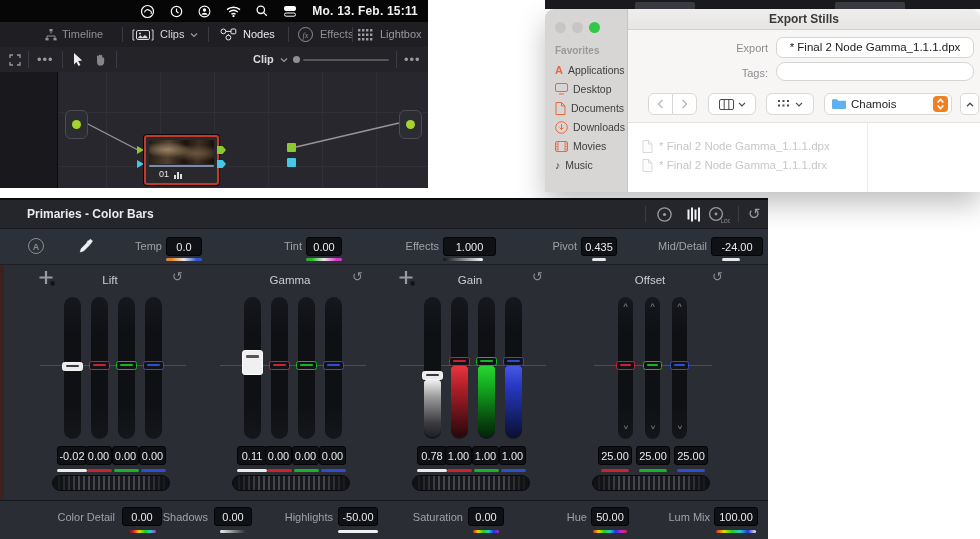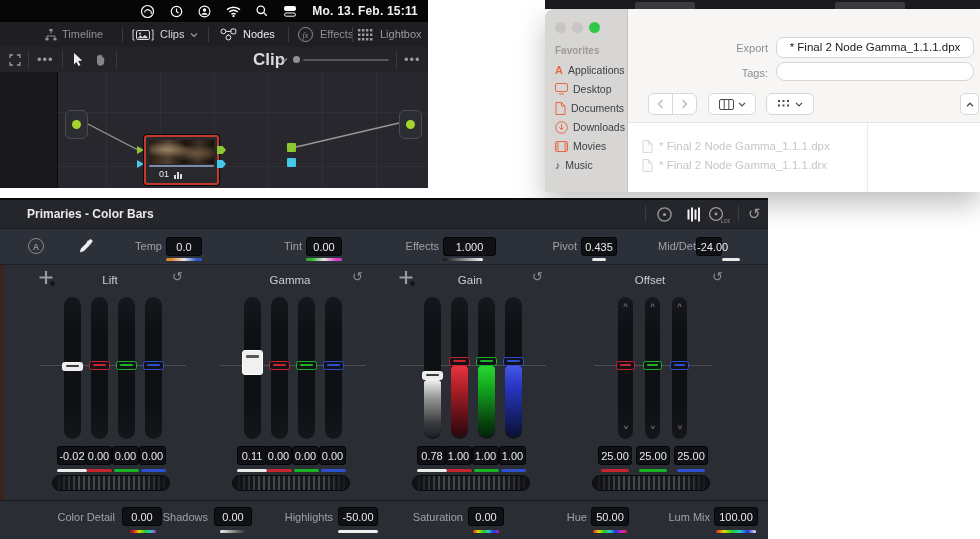--- a/index.html
+++ b/index.html
@@ -332,6 +332,9 @@
     </div>
 
     <div class="dmain">
+      <div class="dtitlebar">
+        <div class="dtitle">Export Stills</div>
+      </div>
       <div class="flabel" style="left:60px;top:33px;width:80px">Export</div>
       <div class="ffield" style="left:148px;top:28px;width:196px;height:19px;line-height:19px">* Final 2 Node Gamma_1.1.1.dpx</div>
       <div class="flabel" style="left:60px;top:58px;width:80px">Tags:</div>

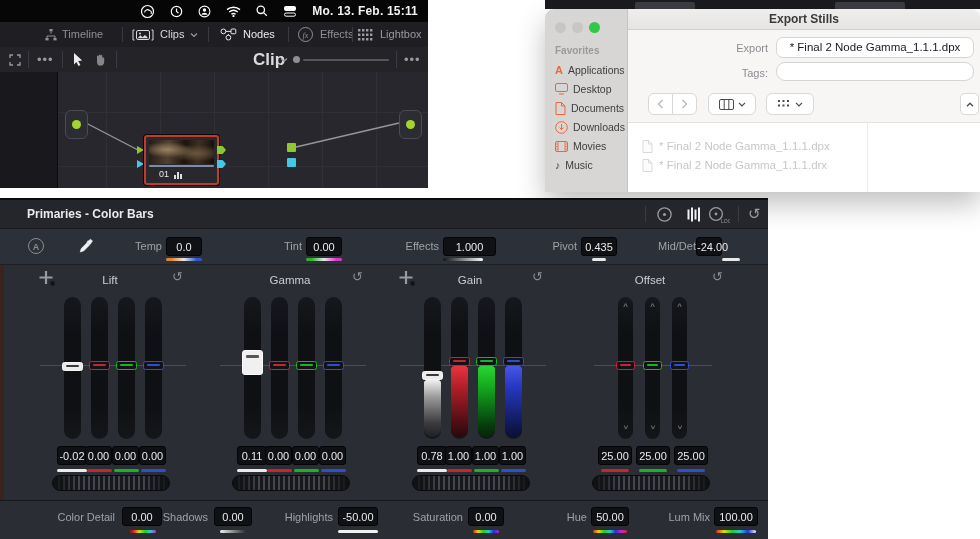--- a/index.html
+++ b/index.html
@@ -19,7 +19,7 @@
   .subbar{position:absolute;left:0;top:47px;width:428px;height:25px;background:#232328;border-bottom:1px solid #0a0a0c;}
   .subdiv{position:absolute;top:4px;width:1px;height:17px;background:#3a3a42;}
   .dots{color:#9a9b9f;font-size:13px;letter-spacing:1px;line-height:25px;position:absolute;top:0;}
-  .cliplbl{position:absolute;top:0;line-height:25px;font-size:17px;font-weight:bold;color:#dadbdd;}
+  .cliplbl{position:absolute;top:0;line-height:25px;font-size:11px;font-weight:bold;color:#dadbdd;}
   .slider-track{position:absolute;top:12px;height:2px;background:#56575c;border-radius:1px;}
   .slider-dot{position:absolute;top:9px;width:7px;height:7px;border-radius:50%;background:#8f9095;}
   .graphwrap{position:absolute;left:0;top:72px;width:428px;height:116px;}

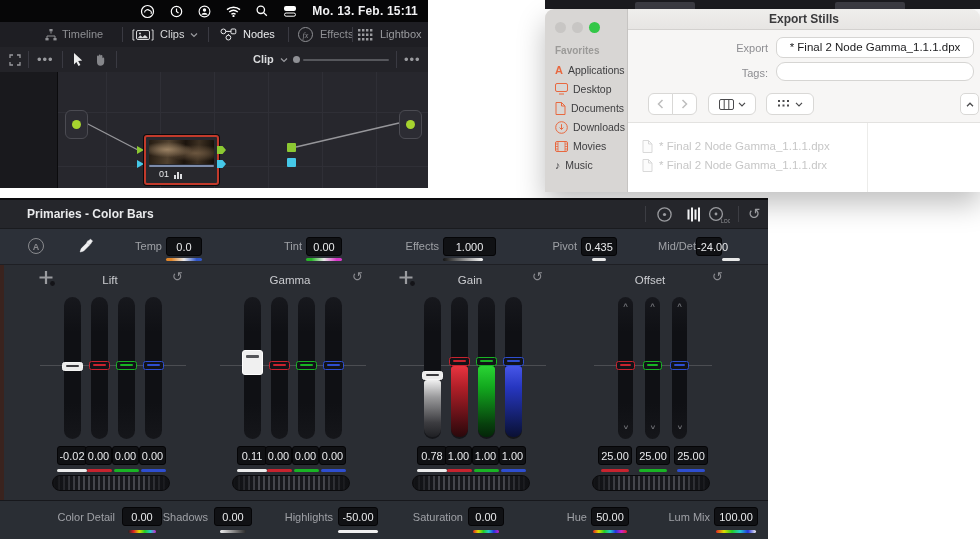--- a/index.html
+++ b/index.html
@@ -367,6 +367,17 @@
             <path d="M1 .8L4 3.8 7 .8" stroke="#4a4a4c" stroke-width="1.2" fill="none"></path>
           </svg>
         </div>
+      <div class="chamois" style="left:196px;width:128px">
+        <svg width="15" height="12" viewBox="0 0 15 12">
+            <path d="M1 2.3a1 1 0 0 1 1-1h3.8l1.5 1.5H14a1 1 0 0 1 1 1v6.4A1.3 1.3 0 0 1 13.7 11H2.3A1.3 1.3 0 0 1 1 9.7z" fill="#5fb0ef"></path>
+          </svg>
+        <span>Chamois</span>
+        <i class="stepper">
+            <svg width="15" height="16" viewBox="0 0 15 16">
+              <path d="M4.6 6.4l2.9-3 2.9 3M4.6 9.6l2.9 3 2.9-3" stroke="#fff" stroke-width="1.5" fill="none"></path>
+            </svg>
+          </i>
+      </div>
       <div class="navbtn" style="left:332px;width:19px;border-radius:5px">
           <svg width="8" height="5" viewBox="0 0 8 5">
             <path d="M1 4.2L4 1.2l3 3" stroke="#4a4a4c" stroke-width="1.3" fill="none"></path>

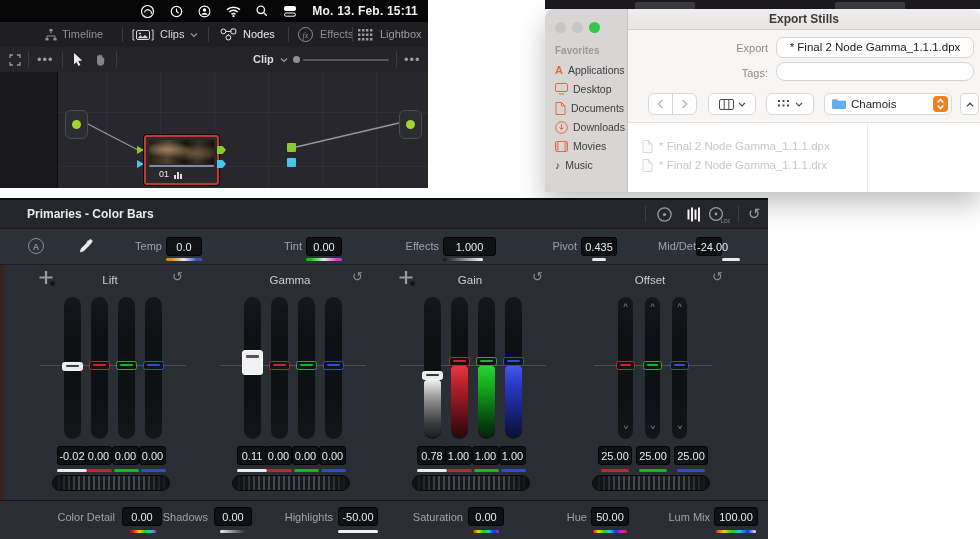--- a/index.html
+++ b/index.html
@@ -458,7 +458,7 @@
     <i class="uline" style="left:592px;top:58px;width:14px;background:#e8e8e8"></i>
 
     <div class="clabel" style="left:649px;width:58px">Mid/Detail</div>
-    <div class="vbox" style="left:696px;top:37px;width:26px">-24.00</div>
+    <div class="vbox" style="left:711px;top:37px;width:52px">-24.00</div>
     <i class="uline" style="left:722px;top:58px;width:18px;background:#e8e8e8"></i>
 
     <span class="cross" style="left:38px">

